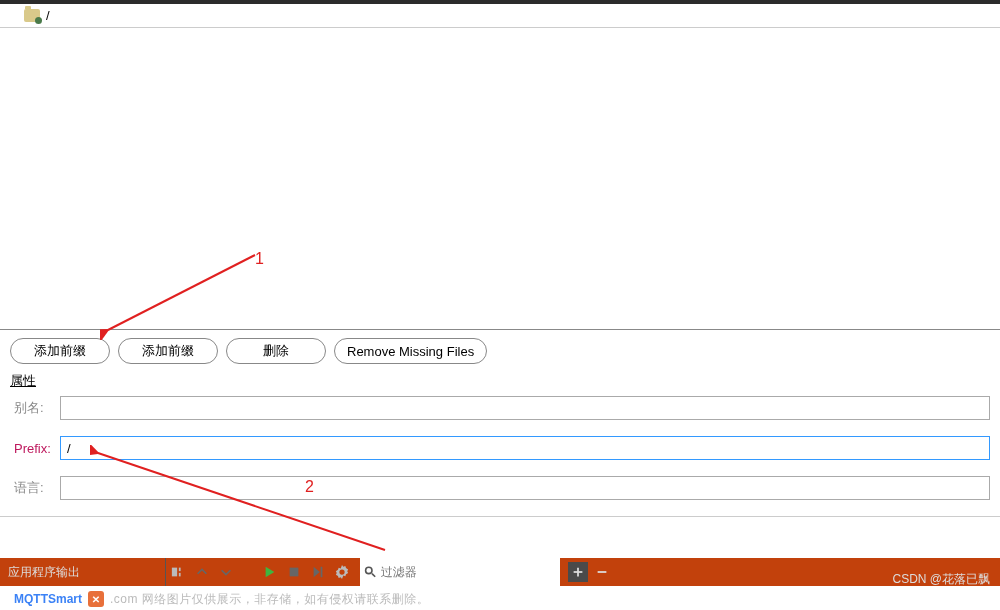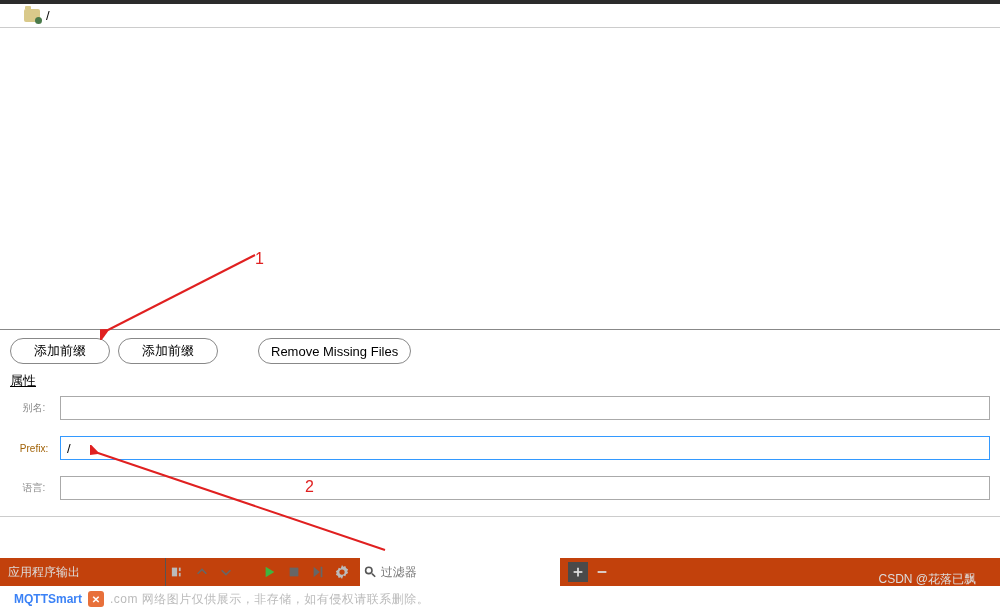--- a/index.html
+++ b/index.html
@@ -73,6 +73,7 @@
 <div class="button-row">
   <button class="btn">添加前缀</button>
   <button class="btn">添加前缀</button>
+  <button class="btn">删除</button>
   <button class="btn btn-wide">Remove Missing Files</button>
 </div>
 

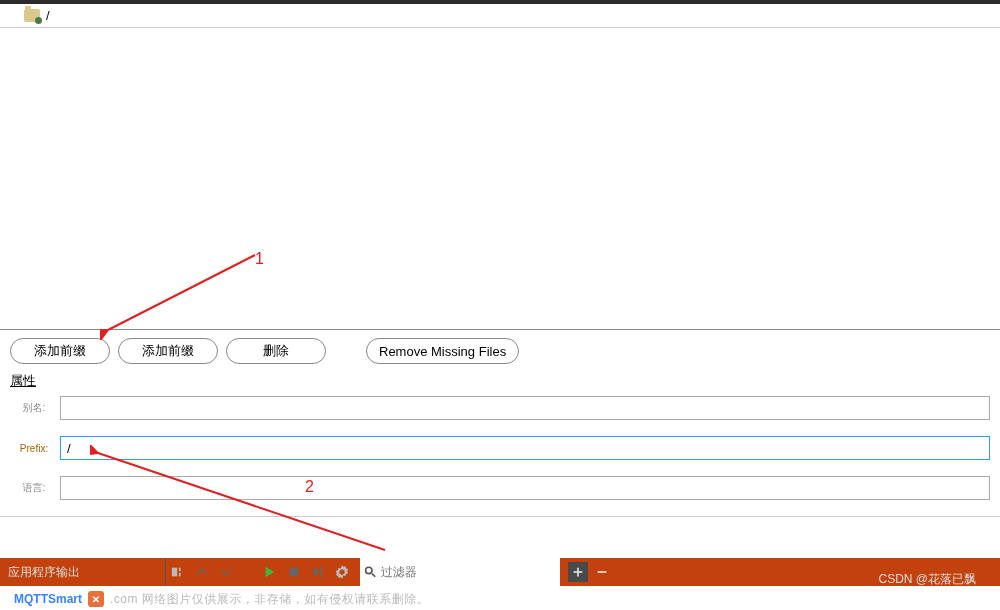--- a/index.html
+++ b/index.html
@@ -16,7 +16,7 @@
 
 .button-row { display: flex; gap: 8px; padding: 8px 10px 6px; }
 .btn { min-width: 100px; height: 26px; font-size: 13px; background: #fff; border: 1px solid #888; border-radius: 13px; padding: 0 12px; cursor: pointer; }
-.btn-wide { min-width: 140px; margin-left: 32px; }
+.btn-wide { min-width: 140px; }
 
 .section-title { font-size: 13px; padding: 2px 10px 6px; text-decoration: underline; }
 

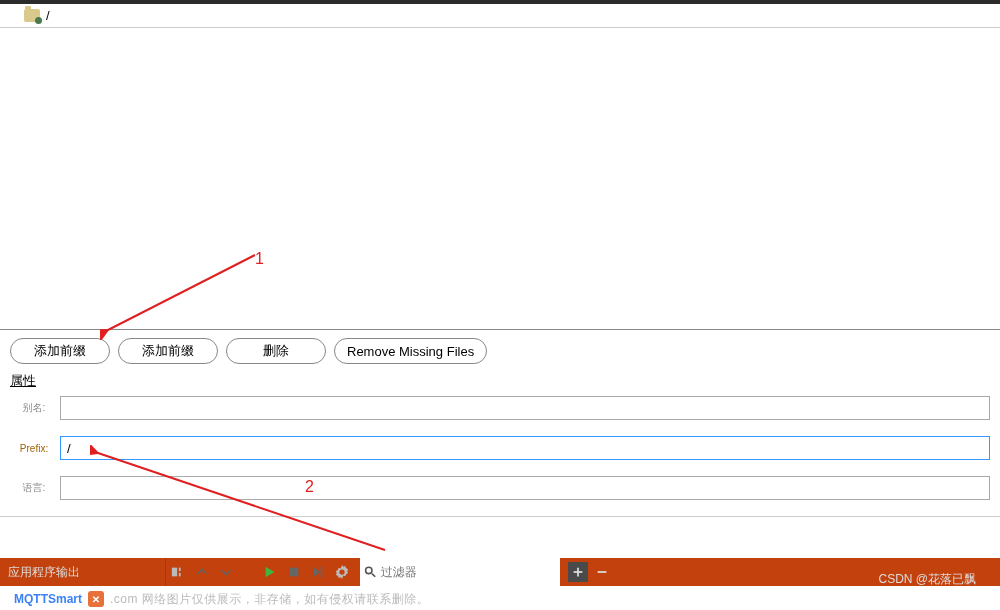--- a/index.html
+++ b/index.html
@@ -22,7 +22,7 @@
 
 .form { padding: 0 10px 0 14px; }
 .form-row { display: flex; align-items: center; margin-bottom: 16px; }
-.form-label { width: 46px; font-size: 10px; color: #888; text-align: center; padding-right: 6px; }
+.form-label { width: 46px; font-size: 13px; color: #888; text-align: left; padding-right: 6px; }
 .form-row.active .form-label { color: #a16207; }
 .form-input { flex: 1; height: 24px; border: 1px solid #aaa; font-size: 13px; padding: 0 6px; background: #fff; }
 .form-input:disabled { background: #fff; color: #888; }

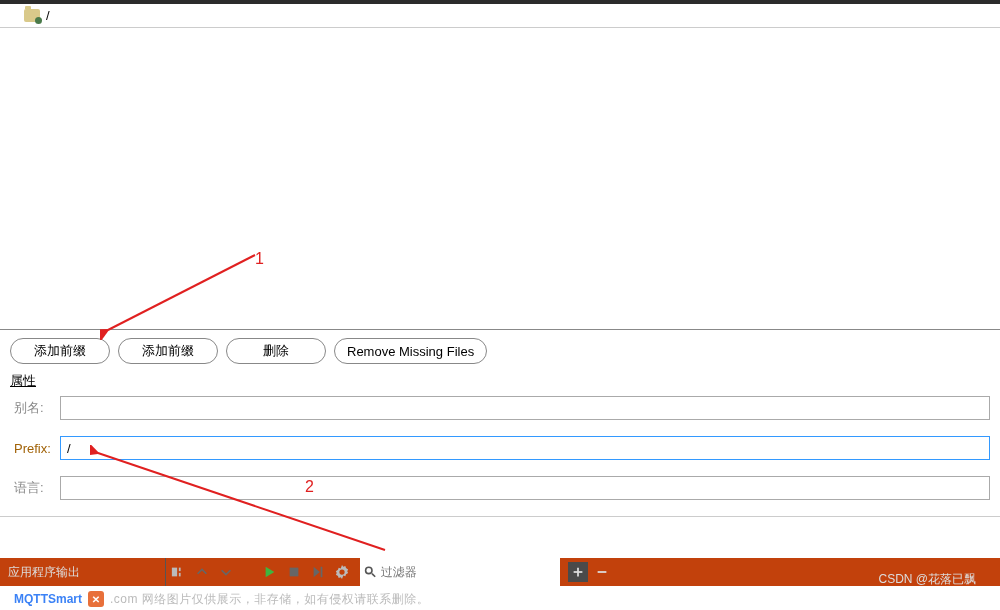--- a/index.html
+++ b/index.html
@@ -23,7 +23,7 @@
 .form { padding: 0 10px 0 14px; }
 .form-row { display: flex; align-items: center; margin-bottom: 16px; }
 .form-label { width: 46px; font-size: 13px; color: #888; text-align: left; padding-right: 6px; }
-.form-row.active .form-label { color: #a16207; }
+.form-row.active .form-label { color: #be185d; }
 .form-input { flex: 1; height: 24px; border: 1px solid #aaa; font-size: 13px; padding: 0 6px; background: #fff; }
 .form-input:disabled { background: #fff; color: #888; }
 .form-input.focused { border: 1px solid #3399ff; outline: none; }

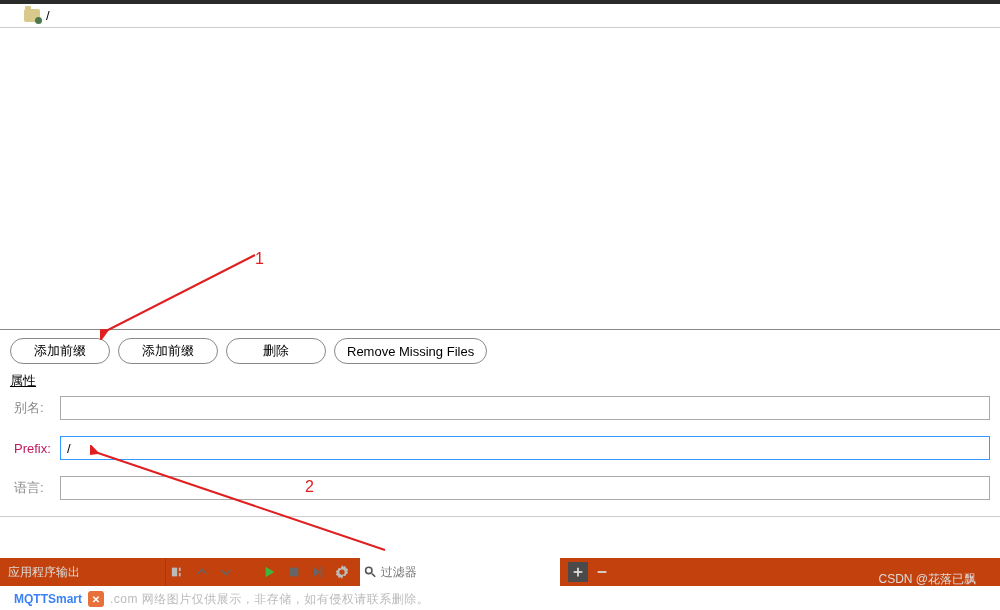--- a/index.html
+++ b/index.html
@@ -43,7 +43,7 @@
 .status-badge { width: 16px; height: 16px; background: #e8703a; border-radius: 3px; display: flex; align-items: center; justify-content: center; color: #fff; font-size: 10px; font-weight: bold; }
 .status-text { color: #bbb; letter-spacing: 0.5px; }
 
-.watermark { position: absolute; right: 24px; bottom: 22px; font-size: 12px; color: #ddd; }
+.watermark { position: absolute; right: 10px; bottom: 22px; font-size: 12px; color: #ddd; }
 
 
 .arrow { position: absolute; pointer-events: none; }

